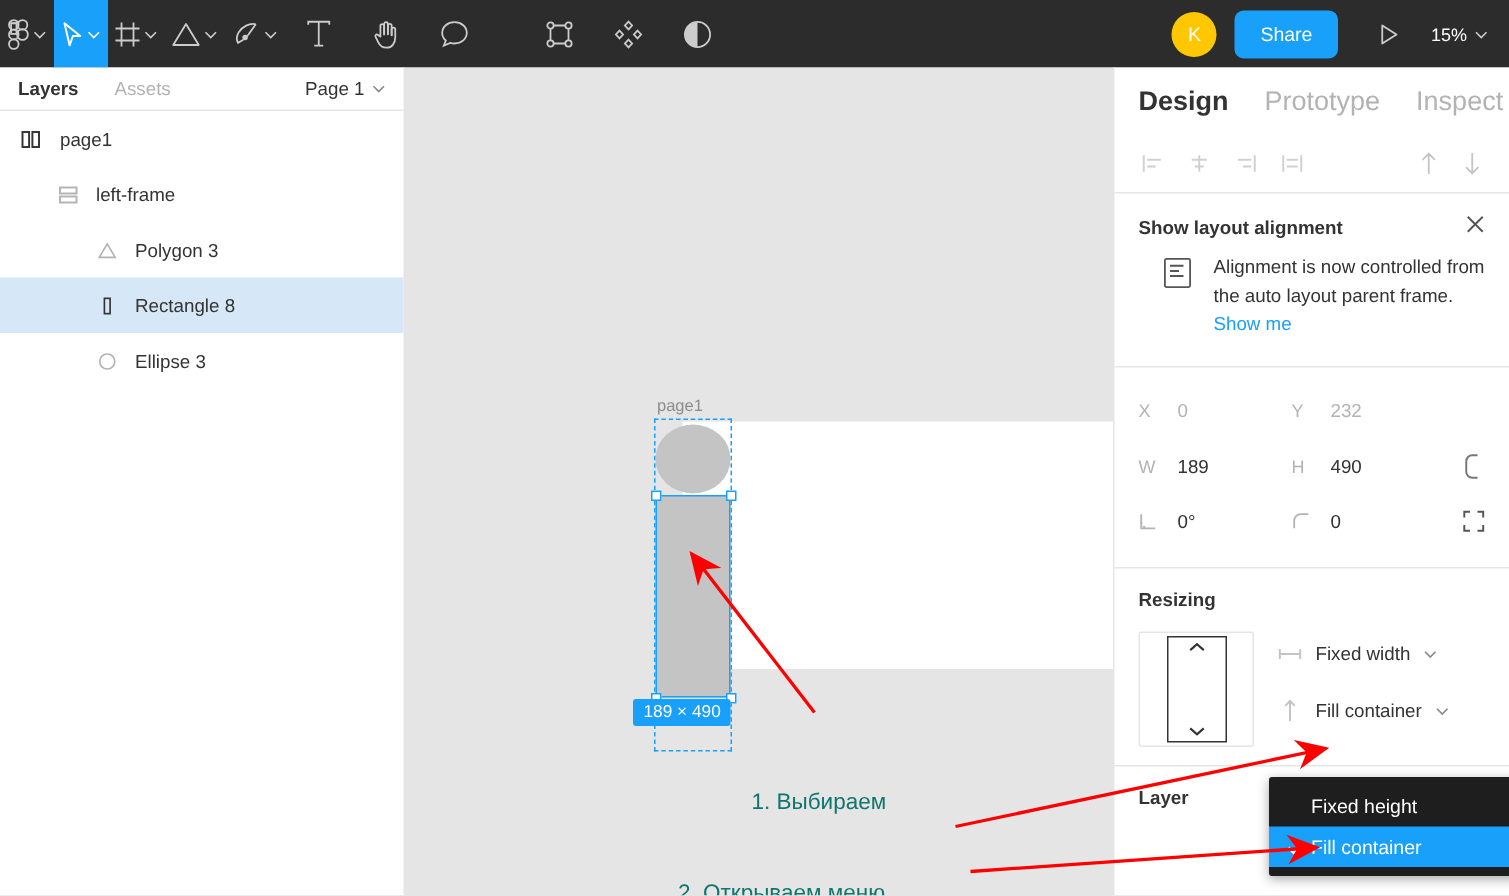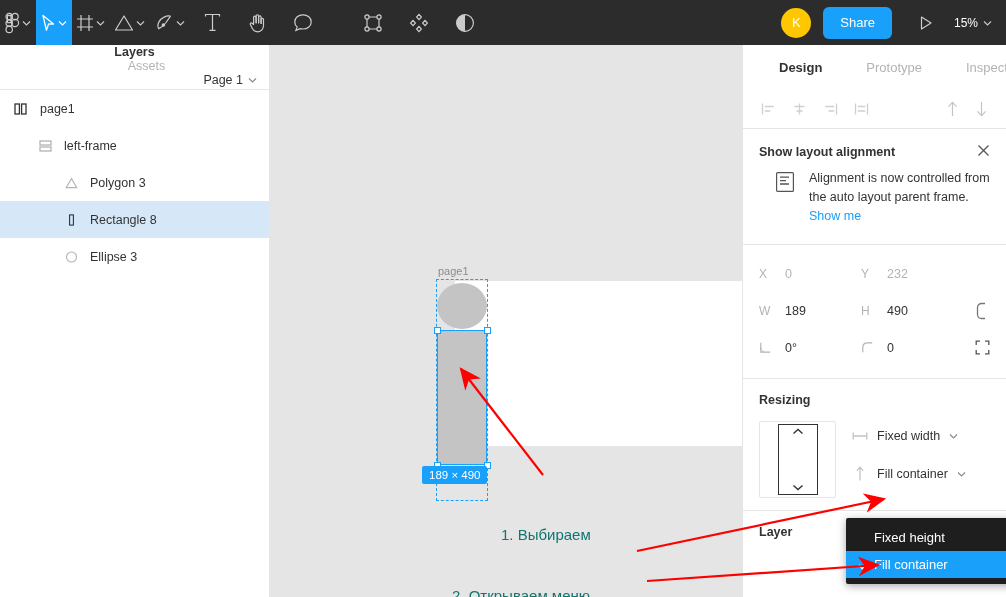--- a/index.html
+++ b/index.html
@@ -55,8 +55,8 @@
     border-right: 1px solid #e5e5e5;
   }
   .lp-tabs {
-    height: 45px; display: flex; align-items: center;
-    padding: 0 12px; border-bottom: 1px solid #e5e5e5; flex-direction: column;
+    height: 29px; display: flex; align-items: center;
+    padding: 0 12px; border-bottom: 1px solid #e5e5e5;
   }
   .lp-tab { font-size: 12.5px; font-weight: 700; color: #333; cursor: pointer; }
   .lp-tab.inactive { color: #b3b3b3; font-weight: 400; margin-left: 24px; }

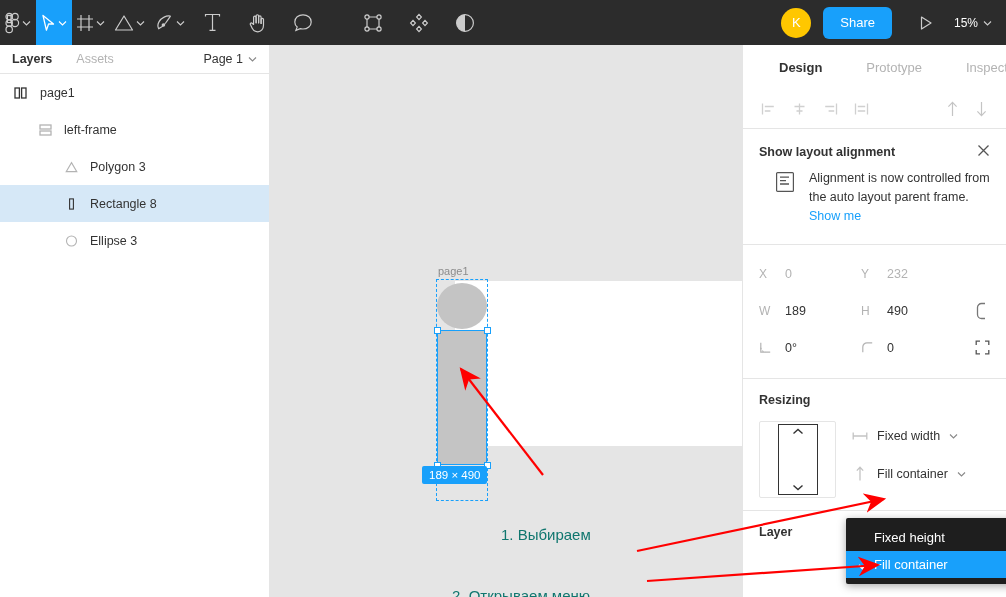--- a/index.html
+++ b/index.html
@@ -132,7 +132,7 @@
     height: 45px; display: flex; align-items: center;
     padding: 0 16px; gap: 24px;
   }
-  .rp-tab { font-size: 13px; font-weight: 700; color: #333; cursor: pointer; margin-left: 20px; }
+  .rp-tab { font-size: 18px; font-weight: 700; color: #333; cursor: pointer; }
   .rp-tab.inactive { color: #b3b3b3; font-weight: 400; }
   .align-row {
     height: 38px; display: flex; align-items: center;

